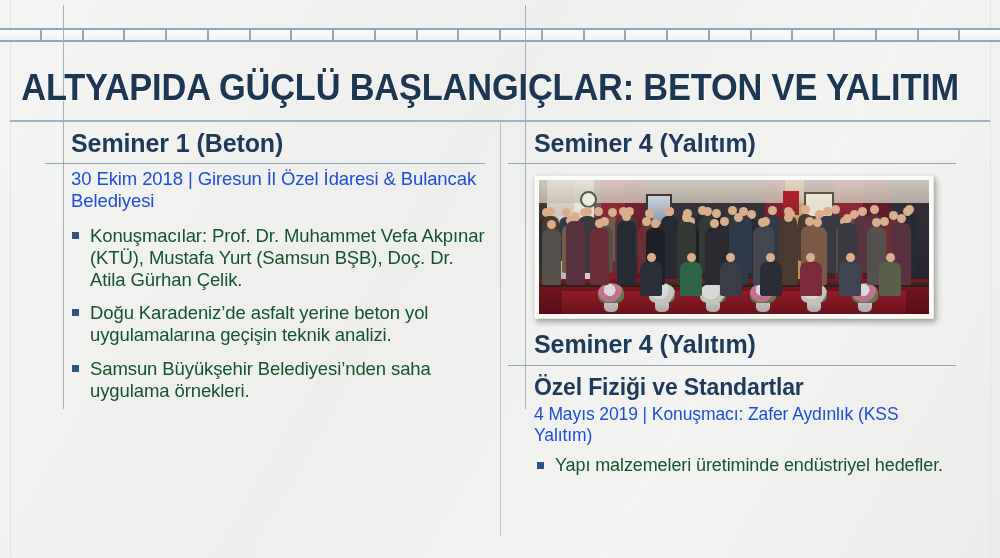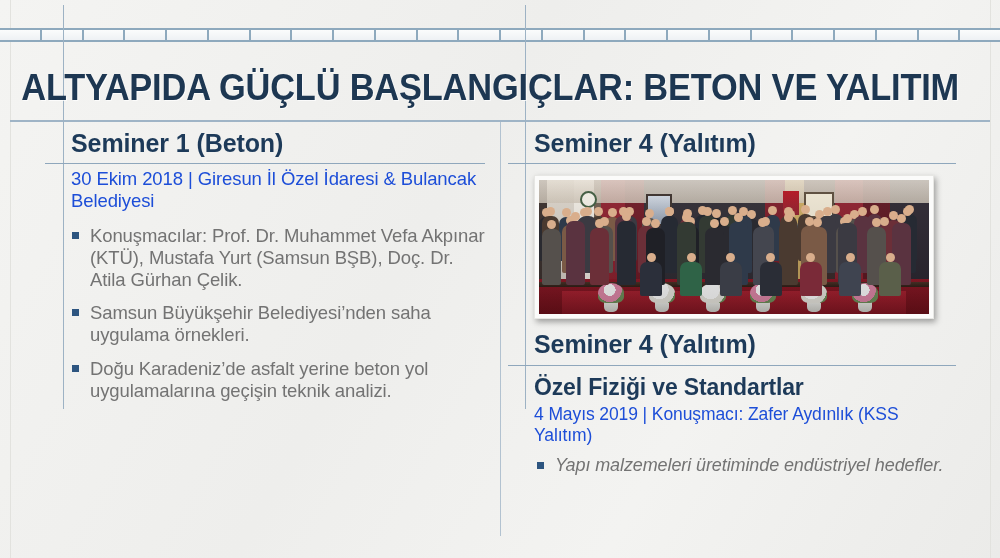--- a/index.html
+++ b/index.html
@@ -181,7 +181,7 @@
     font-weight: 400;
     font-size: 18.5px;
     line-height: 1.2;
-    color: #737373;
+    color: #14532d;
     letter-spacing: -0.1px;
   }
   ul.bullets li:last-child { margin-bottom: 0; }

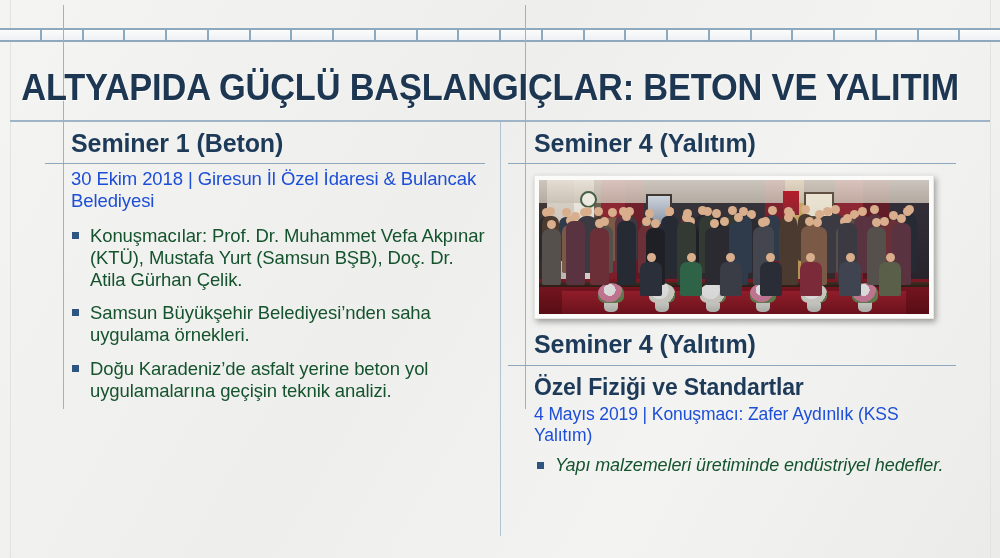--- a/index.html
+++ b/index.html
@@ -373,11 +373,11 @@
       </li>
       <li>
         <span class="sq"></span>
-        <span>Samsun Büyükşehir Belediyesi’nden saha uygulama örnekleri.</span>
+        <span>Doğu Karadeniz’de asfalt yerine beton yol uygulamalarına geçişin teknik analizi.</span>
       </li>
       <li>
         <span class="sq"></span>
-        <span>Doğu Karadeniz’de asfalt yerine beton yol uygulamalarına geçişin teknik analizi.</span>
+        <span>Samsun Büyükşehir Belediyesi’nden saha uygulama örnekleri.</span>
       </li>
     </ul>
   </div>

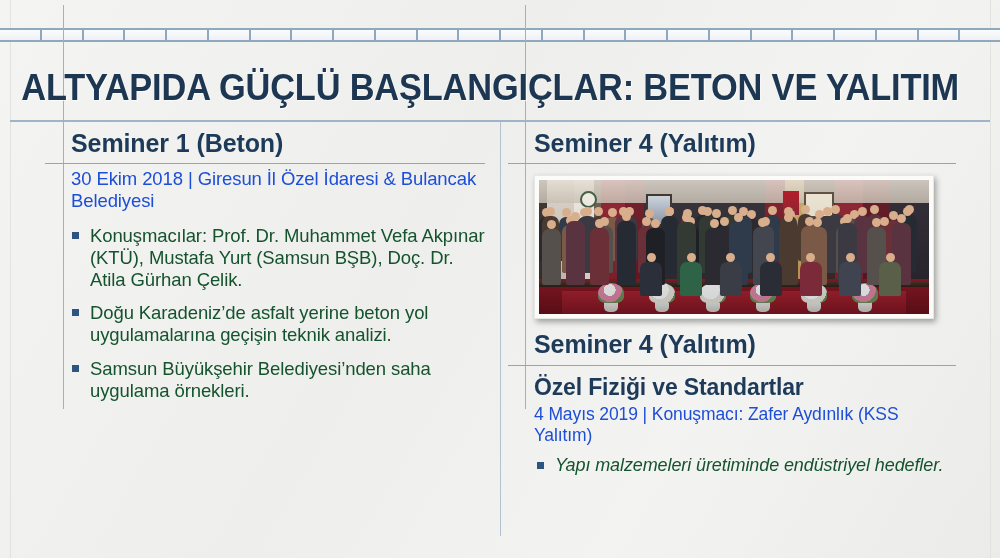--- a/index.html
+++ b/index.html
@@ -193,7 +193,7 @@
     height: 7px;
     background: #2d5580;
   }
-  .column.right ul.bullets { padding-top: 9px; padding-left: 28px; font-style: italic; }
+  .column.right ul.bullets { padding-top: 9px; padding-left: 28px; }
   .column.right ul.bullets li { font-size: 18px; margin-bottom: 10px; }
 
   

